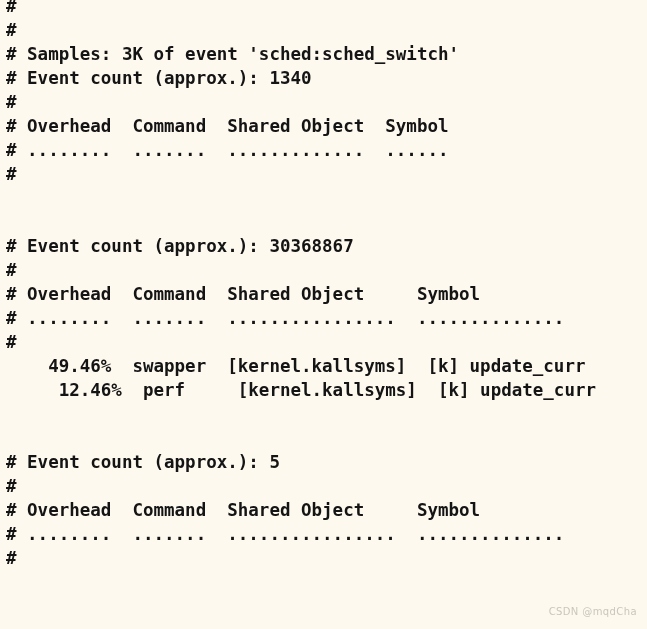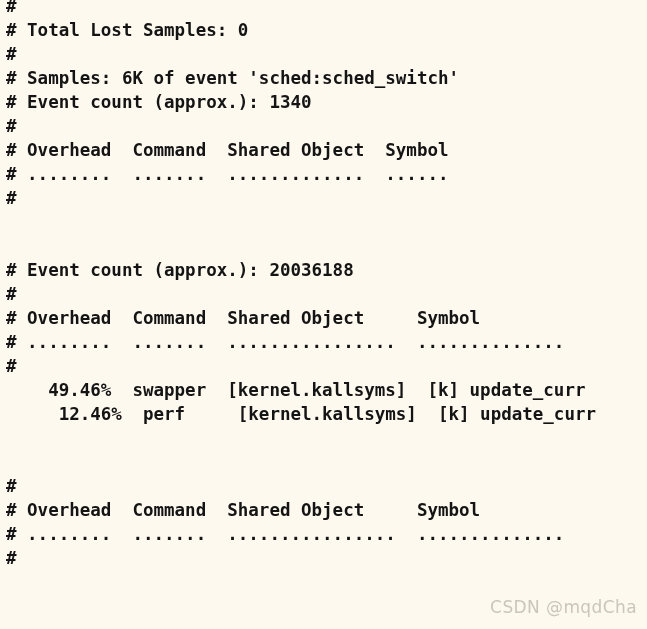--- a/index.html
+++ b/index.html
@@ -54,7 +54,6 @@
 <div id="terminal">
   <div id="lines">
       <div class="line">#</div>
-      <div class="line"># Total Lost Samples: 0</div>
       <div class="line">#</div>
       <div class="line"># Samples: 6K of event 'sched:sched_switch'</div>
       <div class="line"># Event count (approx.): 1340</div>

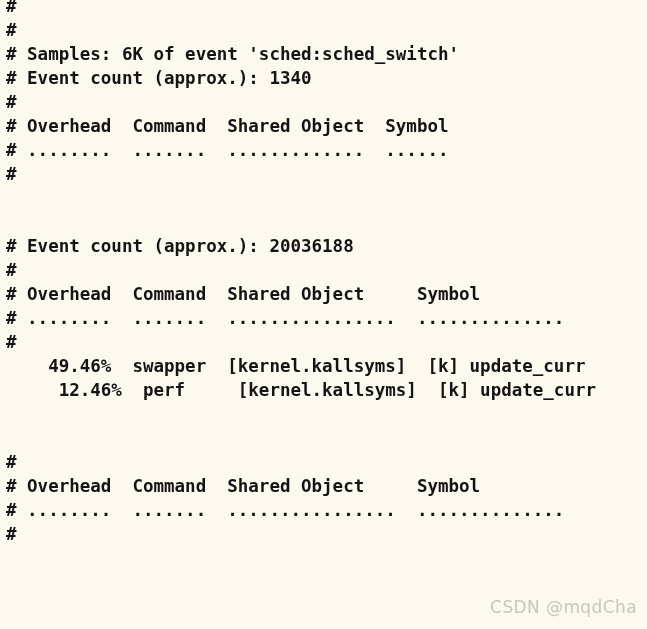--- a/index.html
+++ b/index.html
@@ -55,7 +55,7 @@
   <div id="lines">
       <div class="line">#</div>
       <div class="line">#</div>
-      <div class="line"># Samples: 6K of event 'sched:sched_switch'</div>
+      <div class="line"># Samples: 3K of event 'sched:sched_switch'</div>
       <div class="line"># Event count (approx.): 1340</div>
       <div class="line">#</div>
       <div class="line"># Overhead  Command  Shared Object  Symbol</div>

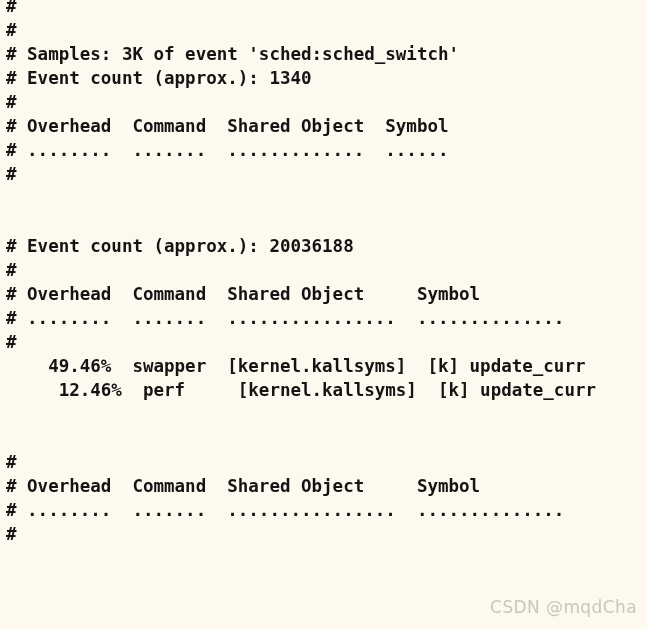--- a/index.html
+++ b/index.html
@@ -63,7 +63,7 @@
       <div class="line">#</div>
       <div class="line blank"></div>
       <div class="line blank"></div>
-      <div class="line"># Event count (approx.): 20036188</div>
+      <div class="line"># Event count (approx.): 30368867</div>
       <div class="line">#</div>
       <div class="line"># Overhead  Command  Shared Object     Symbol</div>
       <div class="line"># ........  .......  ................  ..............</div>

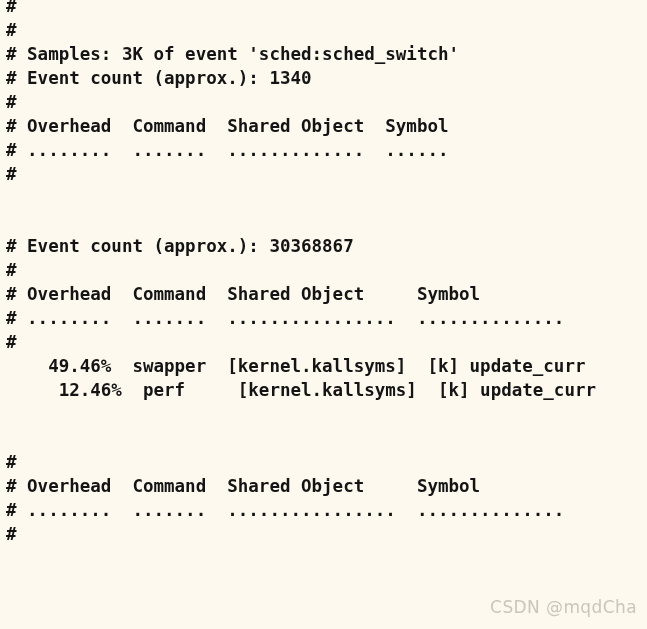--- a/index.html
+++ b/index.html
@@ -72,6 +72,7 @@
       <div class="line">     12.46%  perf     [kernel.kallsyms]  [k] update_curr</div>
       <div class="line blank"></div>
       <div class="line blank"></div>
+      <div class="line"># Event count (approx.): 5</div>
       <div class="line">#</div>
       <div class="line"># Overhead  Command  Shared Object     Symbol</div>
       <div class="line"># ........  .......  ................  ..............</div>

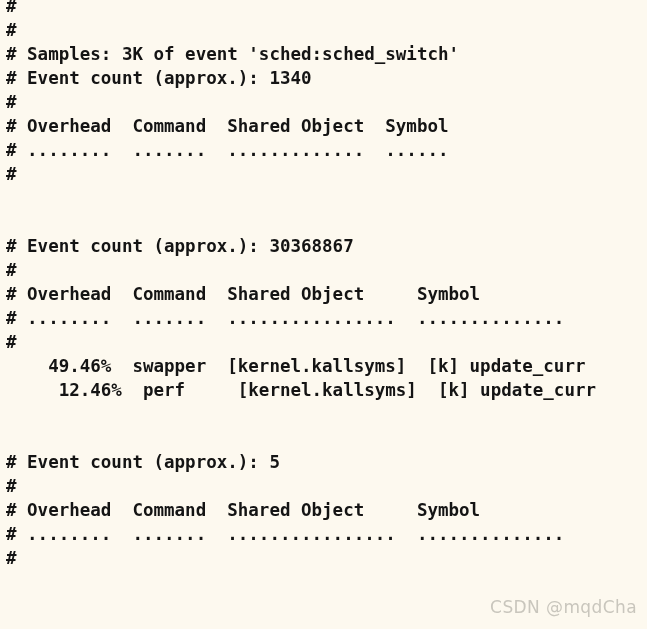--- a/index.html
+++ b/index.html
@@ -41,7 +41,7 @@
     right: 10px;
     bottom: 6px;
     font-family: "DejaVu Sans", "Liberation Sans", sans-serif;
-    font-size: 17px;
+    font-size: 10px;
     color: #c9c6bd;
     letter-spacing: 0.4px;
     white-space: pre;

